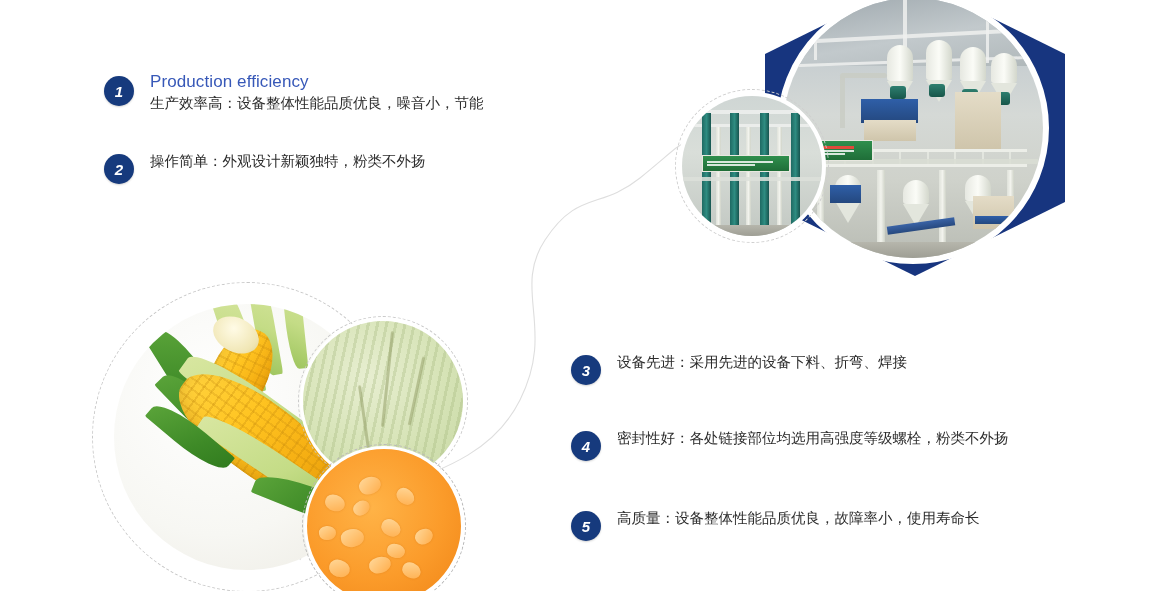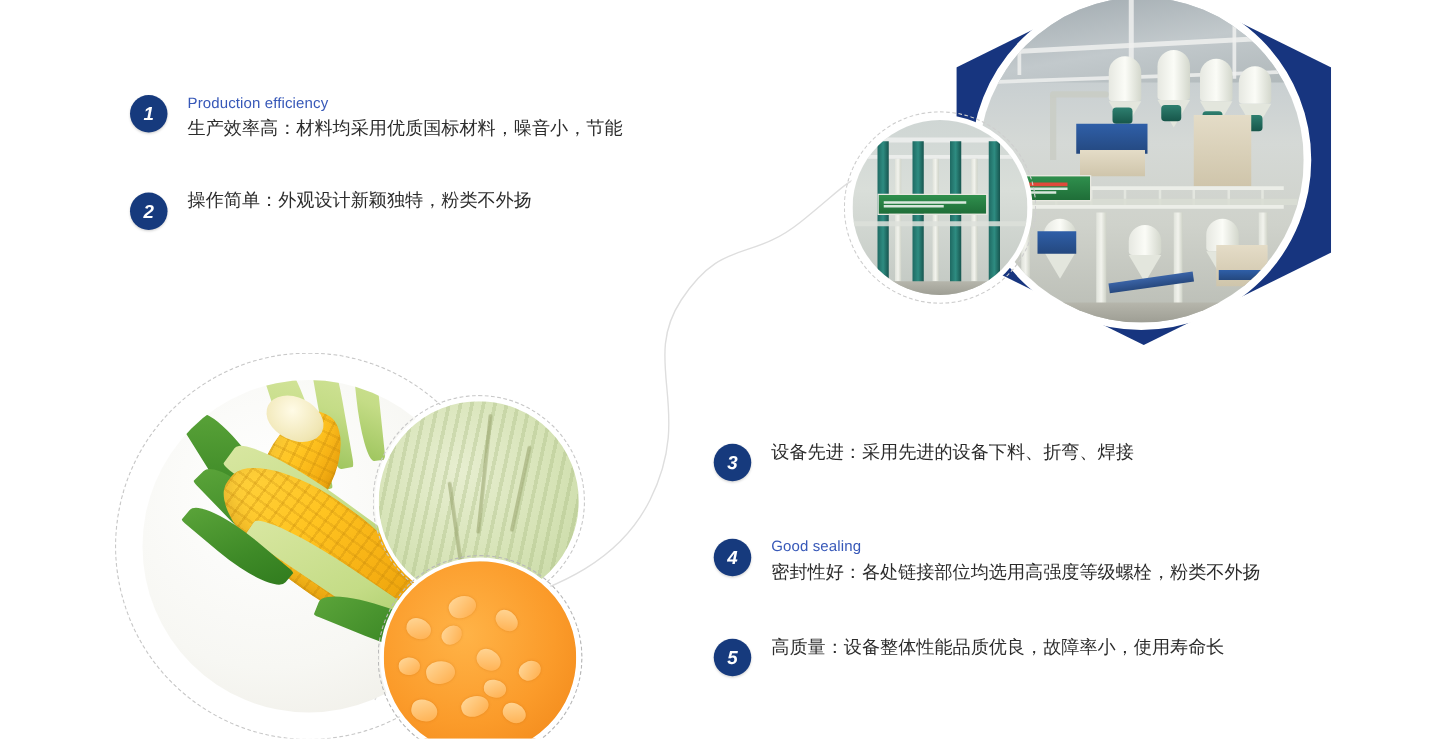--- a/index.html
+++ b/index.html
@@ -48,7 +48,7 @@
   }
   .feat-title {
     color: #3758b8;
-    font-size: 12px;
+    font-size: 17px;
     line-height: 20px;
     letter-spacing: 0.1px;
     white-space: nowrap;

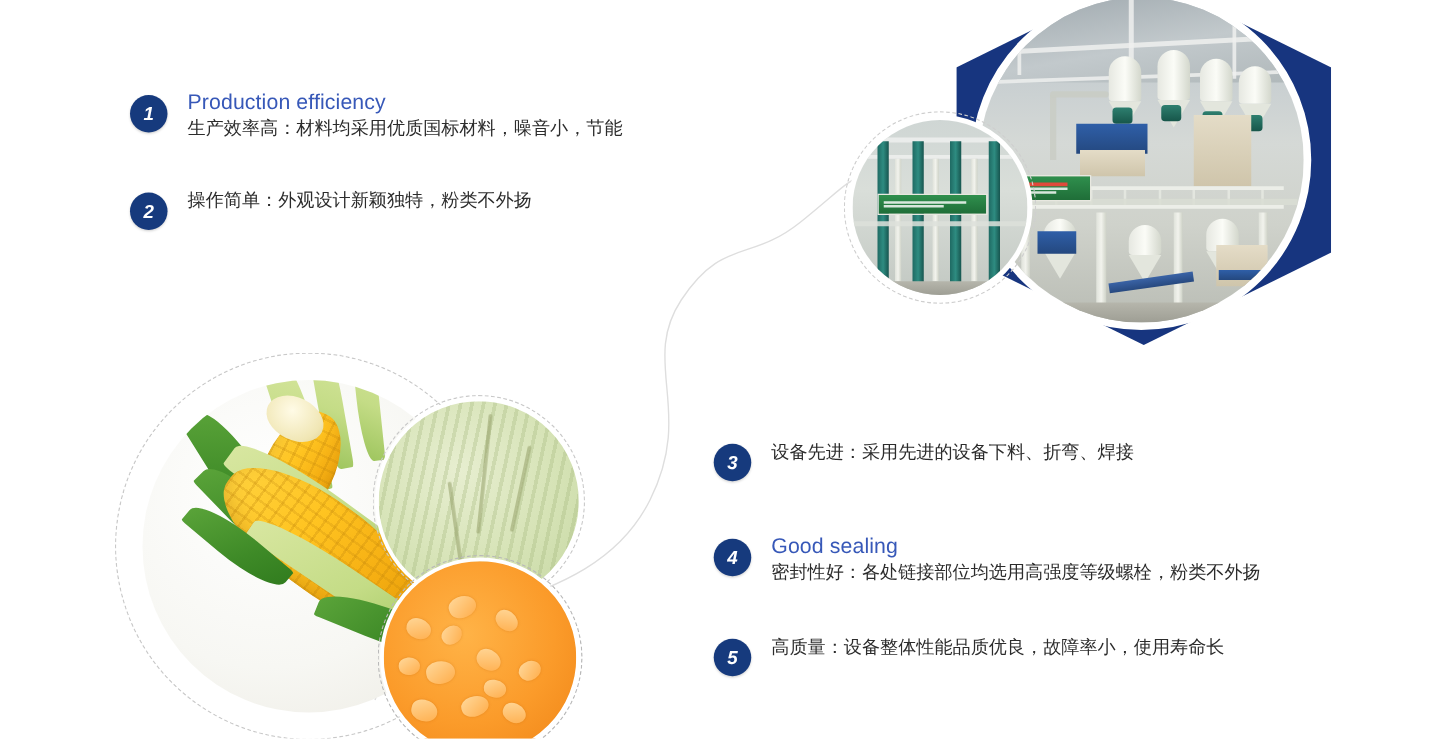--- a/index.html
+++ b/index.html
@@ -388,7 +388,7 @@
     <div class="badge">1</div>
     <div class="feat-text">
       <div class="feat-title">Production efficiency</div>
-      <div class="feat-desc">生产效率高：材料均采用优质国标材料，噪音小，节能</div>
+      <div class="feat-desc">生产效率高：设备整体性能品质优良，噪音小，节能</div>
     </div>
   </div>
 

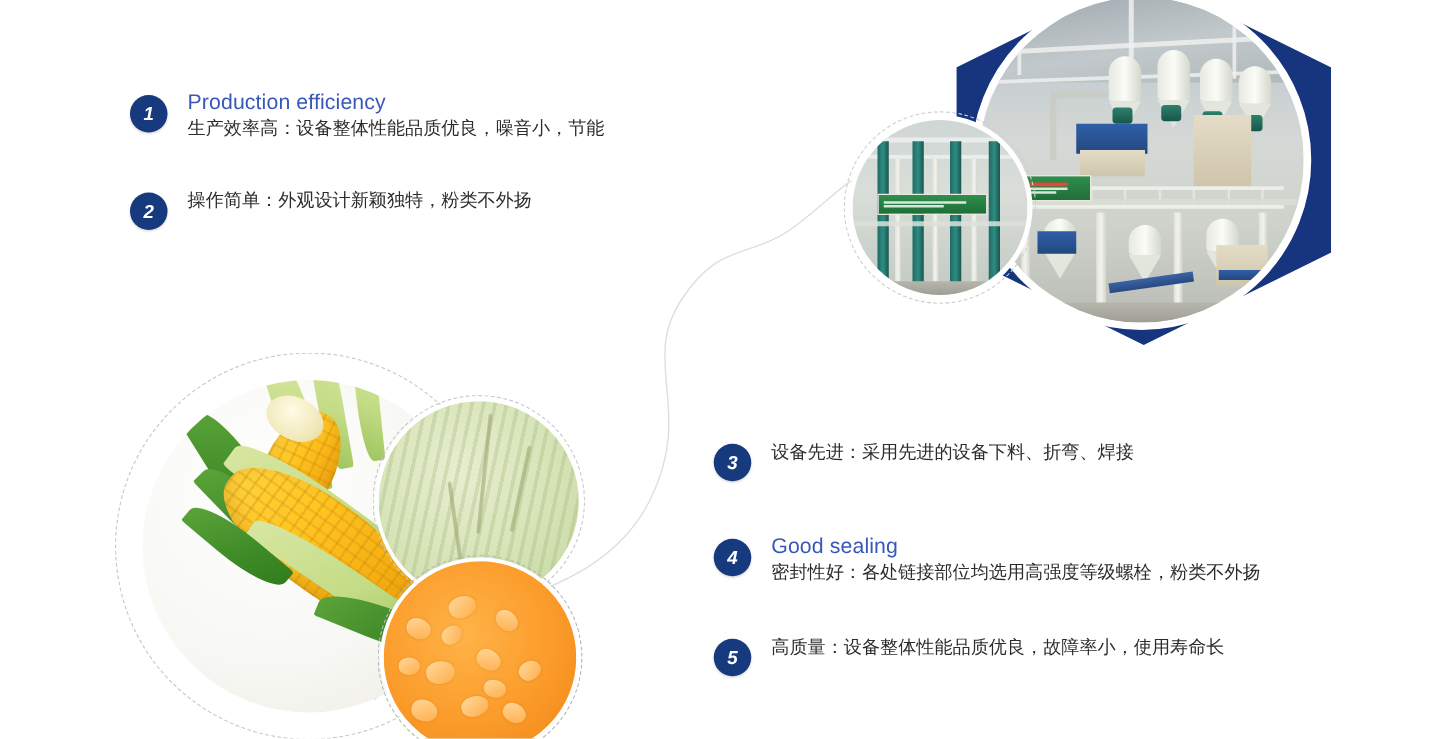--- a/index.html
+++ b/index.html
@@ -409,7 +409,6 @@
   <div class="feature" id="feature-4" style="left:571px; top:431px;">
     <div class="badge">4</div>
     <div class="feat-text">
-      <div class="feat-title">Good sealing</div>
       <div class="feat-desc">密封性好：各处链接部位均选用高强度等级螺栓，粉类不外扬</div>
     </div>
   </div>

